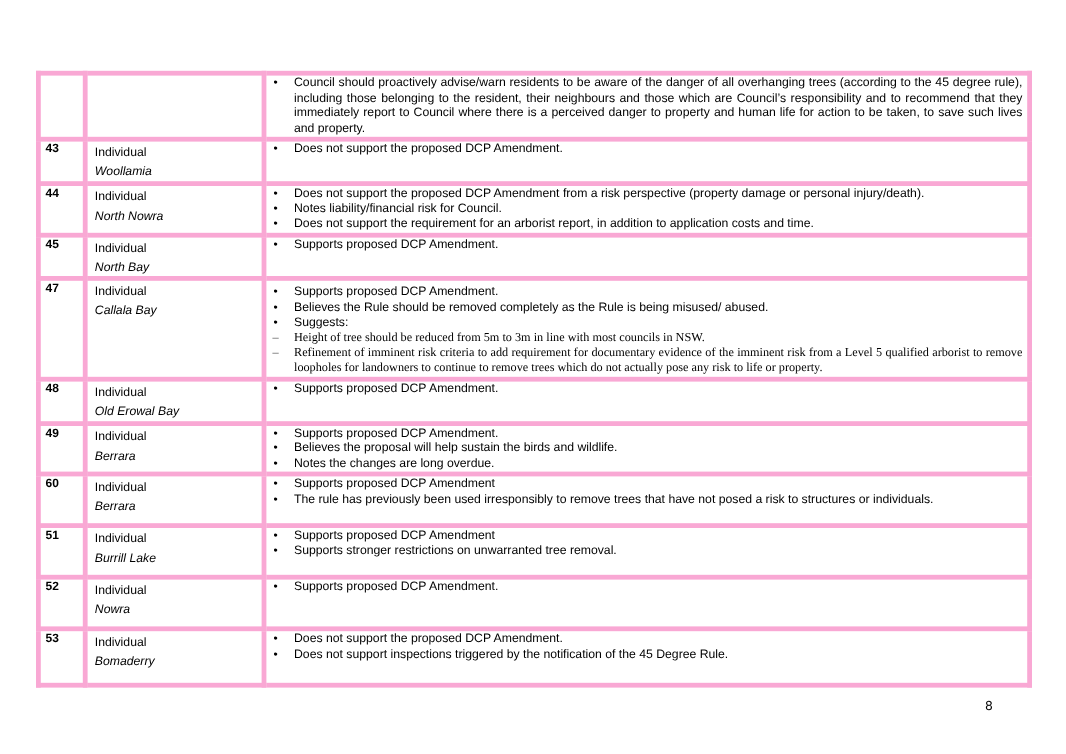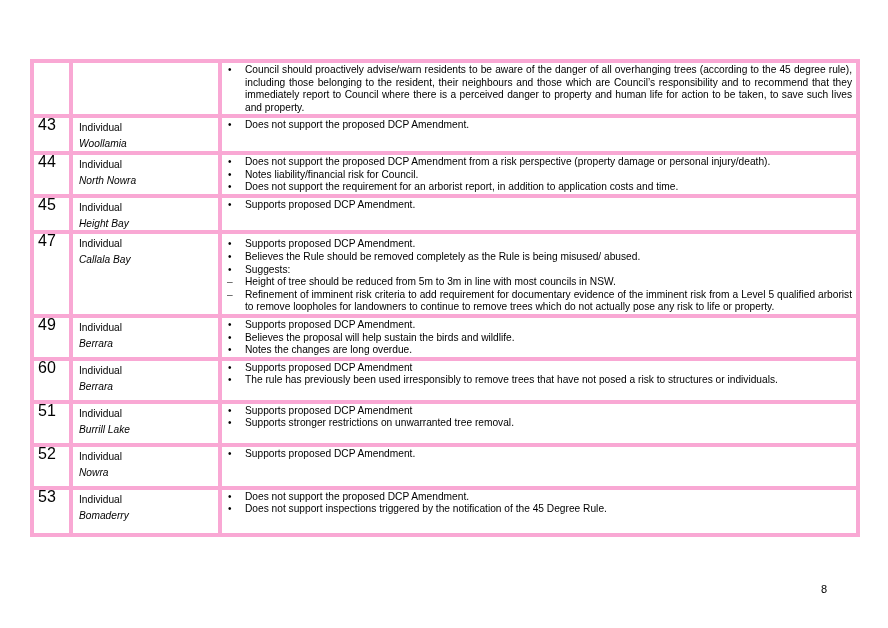--- a/index.html
+++ b/index.html
@@ -8,7 +8,7 @@
   table.sub { position: absolute; left: 30px; top: 59px; width: 830px;
               border-collapse: collapse; table-layout: fixed; font-size: 10.2px; line-height: 12.6px; }
   table.sub td { border: 4px solid #f9a8d4; vertical-align: top; padding: 0; }
-  td.num { width: 31px; font-weight: normal; font-size: 16px; padding: 1px 0 0 4px !important; }
+  td.num { width: 31px; font-weight: bold; font-size: 10px; padding: 1px 0 0 4px !important; }
   td.who { width: 139px; padding: 4px 0 0 6px !important; }
   td.who .name { display: block; height: 16px; }
   td.who .loc { display: block; font-style: italic; }

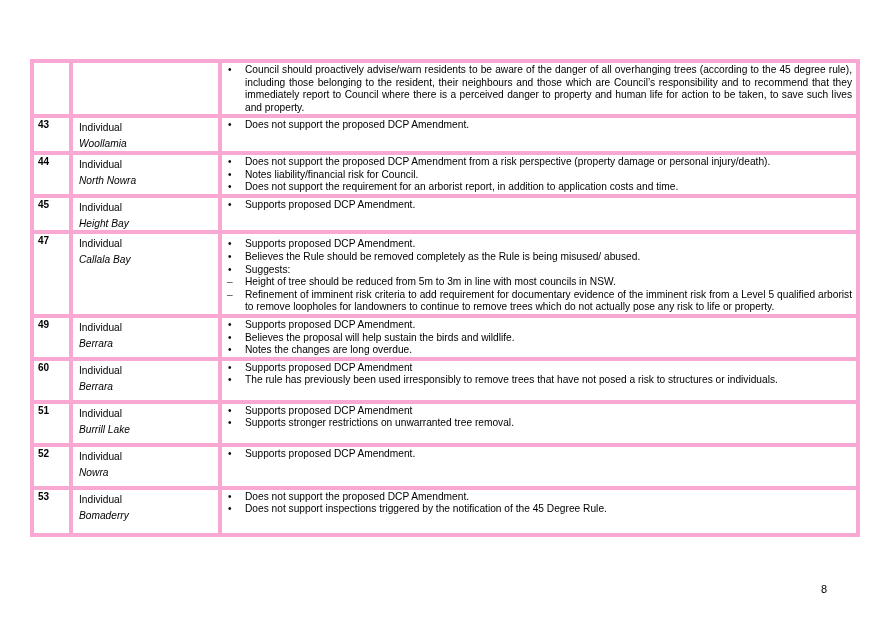--- a/index.html
+++ b/index.html
@@ -69,7 +69,7 @@
     <td class="num">45</td>
     <td class="who">
       <span class="name">Individual</span>
-      <span class="loc">Height Bay</span>
+      <span class="loc">North Bay</span>
     </td>
     <td class="cmt">
       <ul class="bul">

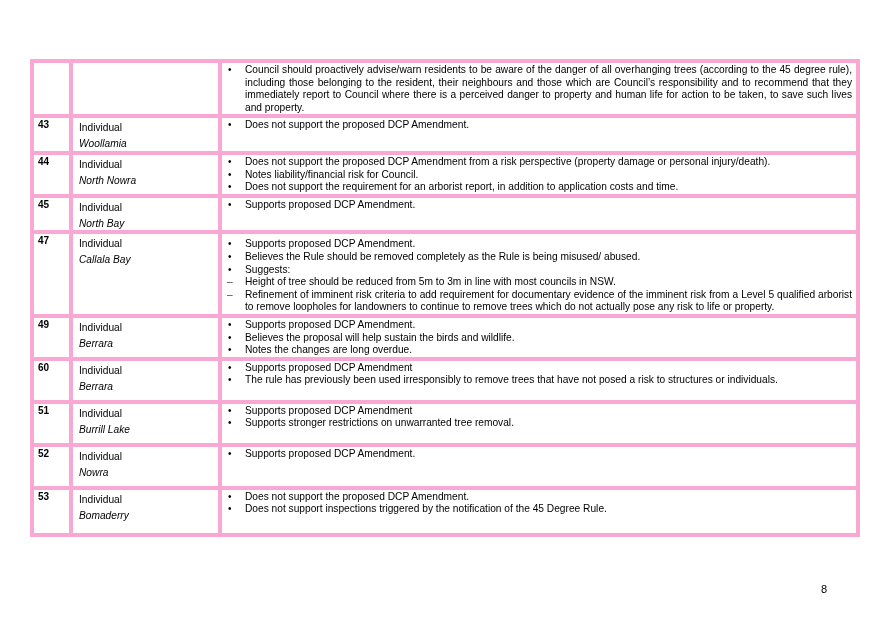--- a/index.html
+++ b/index.html
@@ -16,7 +16,7 @@
   ul.bul { list-style: none; margin: 0; padding: 0; }
   ul.bul > li { position: relative; padding-left: 23px; text-align: justify; }
   ul.bul > li::before { content: "•"; position: absolute; left: 6px; top: 0; font-size: 10px; }
-  ul.dash { list-style: none; margin: 0; padding: 0; }
+  ul.dash { list-style: none; margin: 0; padding: 0; font-family: Liberation Serif, serif; }
   ul.dash > li { position: relative; padding-left: 23px; text-align: justify; }
   ul.dash > li::before { content: "–"; position: absolute; left: 5px; top: 0; color: #444; }
   .page-num { position: absolute; left: 821px; top: 583px; font-size: 11px; }

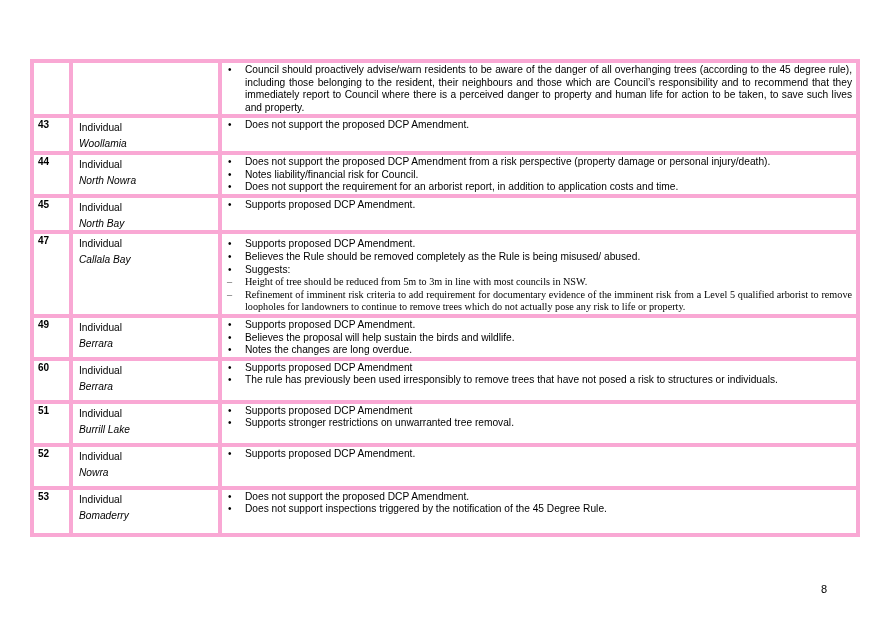--- a/index.html
+++ b/index.html
@@ -100,6 +100,18 @@
     </td>
   </tr>
 
+  <tr style="height:31px">
+    <td class="num">48</td>
+    <td class="who">
+      <span class="name">Individual</span>
+      <span class="loc">Old Erowal Bay</span>
+    </td>
+    <td class="cmt">
+      <ul class="bul">
+            <li>Supports proposed DCP Amendment.</li>
+          </ul>
+    </td>
+  </tr>
 
   <tr style="height:39px">
     <td class="num">49</td>

